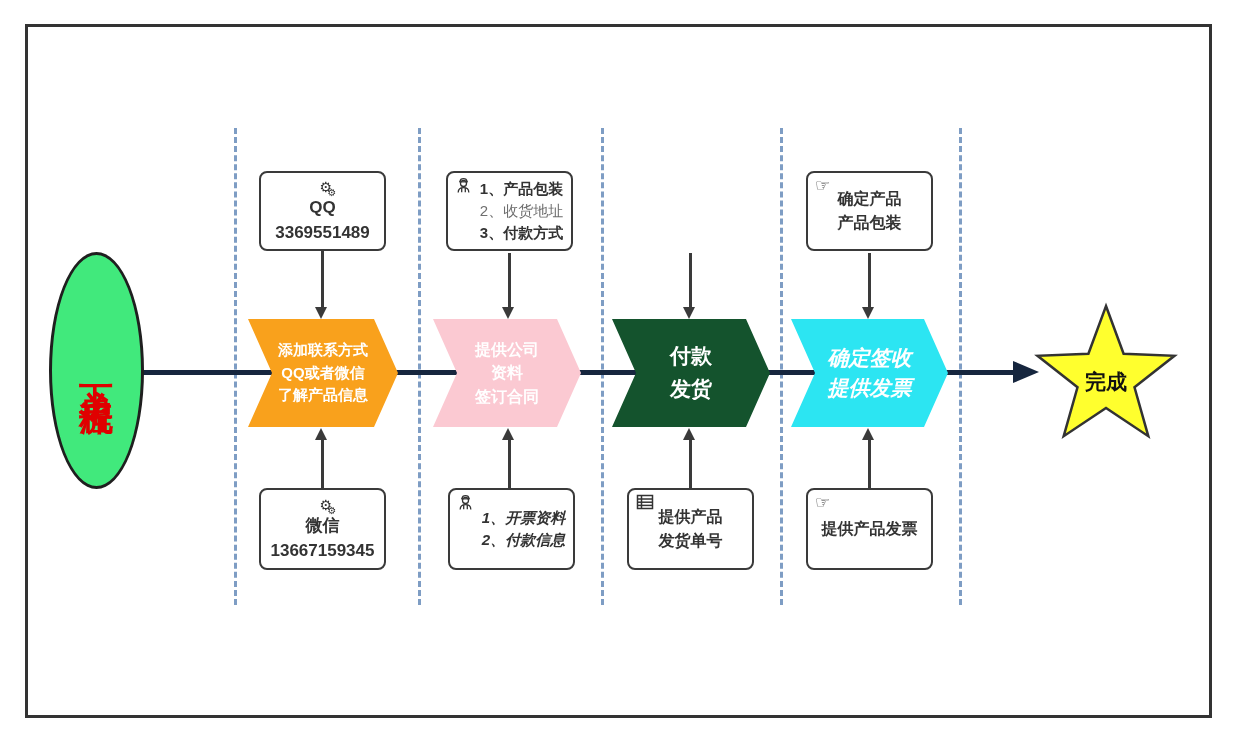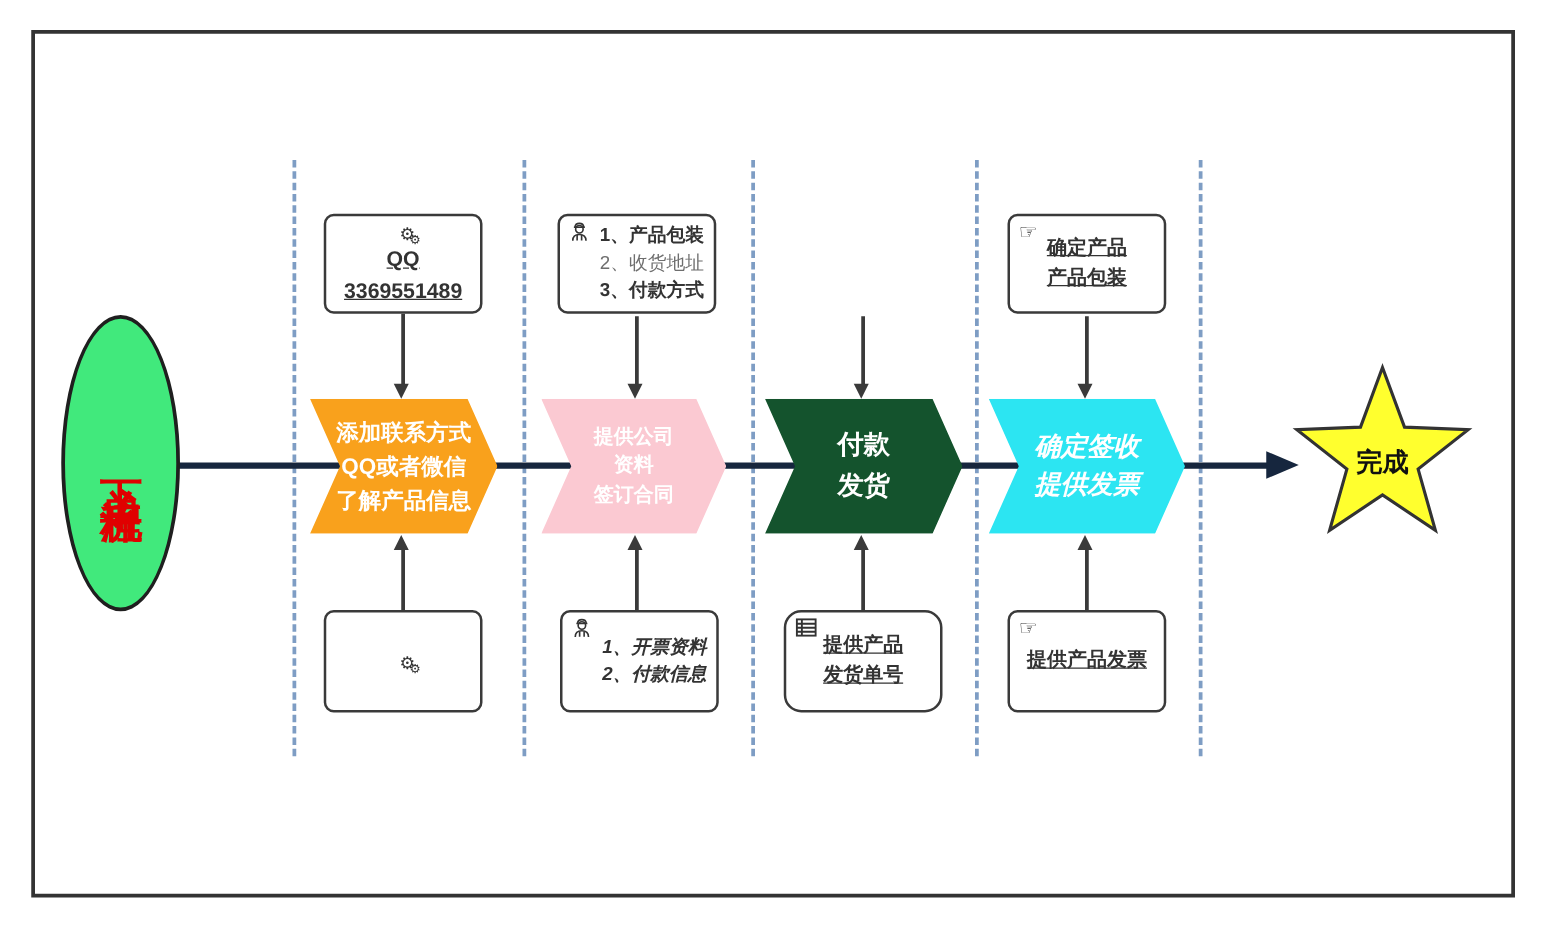--- a/index.html
+++ b/index.html
@@ -46,7 +46,7 @@
   .ibox.brow { top:488px; height:82px; }
   .bx1 { left:259px; } .bx2 { left:446px; } .bx3 { left:626px; } .bx4 { left:806px; }
   .bb1 { left:259px; } .bb2 { left:448px;font-style:italic; } .bb3 { left:627px;border-radius:14px; } .bb4 { left:806px; }
-  .box-text { white-space:pre-line; text-align:center; font-size:16px; line-height:1.5;text-decoration:underline; }
+  .box-text { white-space:pre-line; text-align:center; font-size:16px; line-height:1.5; }
   .contact .box-text { font-size:17px; line-height:1.45; }
   .box-line { font-size:15px; line-height:1.45; text-align:center;padding-left:24px; }
   .box-line.muted { color:#6E6E6E; font-weight:normal; }

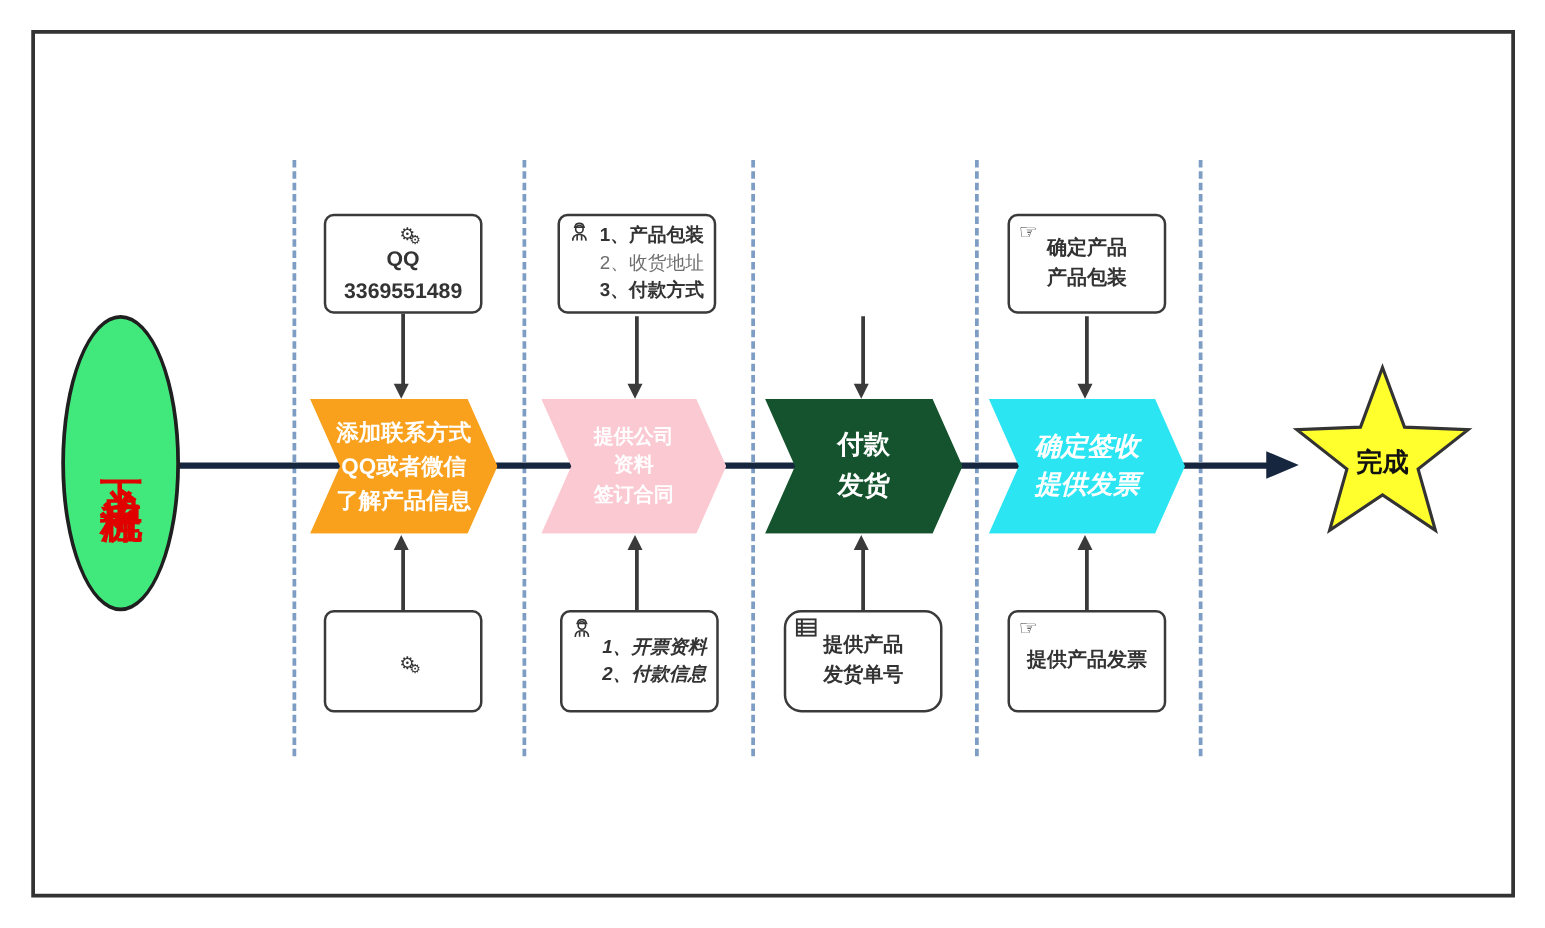--- a/index.html
+++ b/index.html
@@ -33,7 +33,7 @@
           clip-path:polygon(24px 50%, 0 0, calc(100% - 24px) 0, 100% 50%, calc(100% - 24px) 100%, 0 100%);
           display:flex; align-items:center; justify-content:center; text-align:center;
           color:#fff; font-weight:bold; white-space:pre-line; }
-  .stage1 { left:248px; width:150px; font-size:18px; line-height:1.5; background:#F9A11C; }
+  .stage1 { left:248px; width:150px; font-size:15px; line-height:1.5; background:#F9A11C; }
   .stage2 { left:433px; width:148px; font-size:16px; line-height:1.45; background:#FBC9D2; }
   .stage3 { left:612px; width:158px; font-size:21px; line-height:1.55; background:#FA0008; }
   .stage4 { left:791px; width:157px; font-size:21px; line-height:1.45; background:#2CE5F2;font-style:italic; }

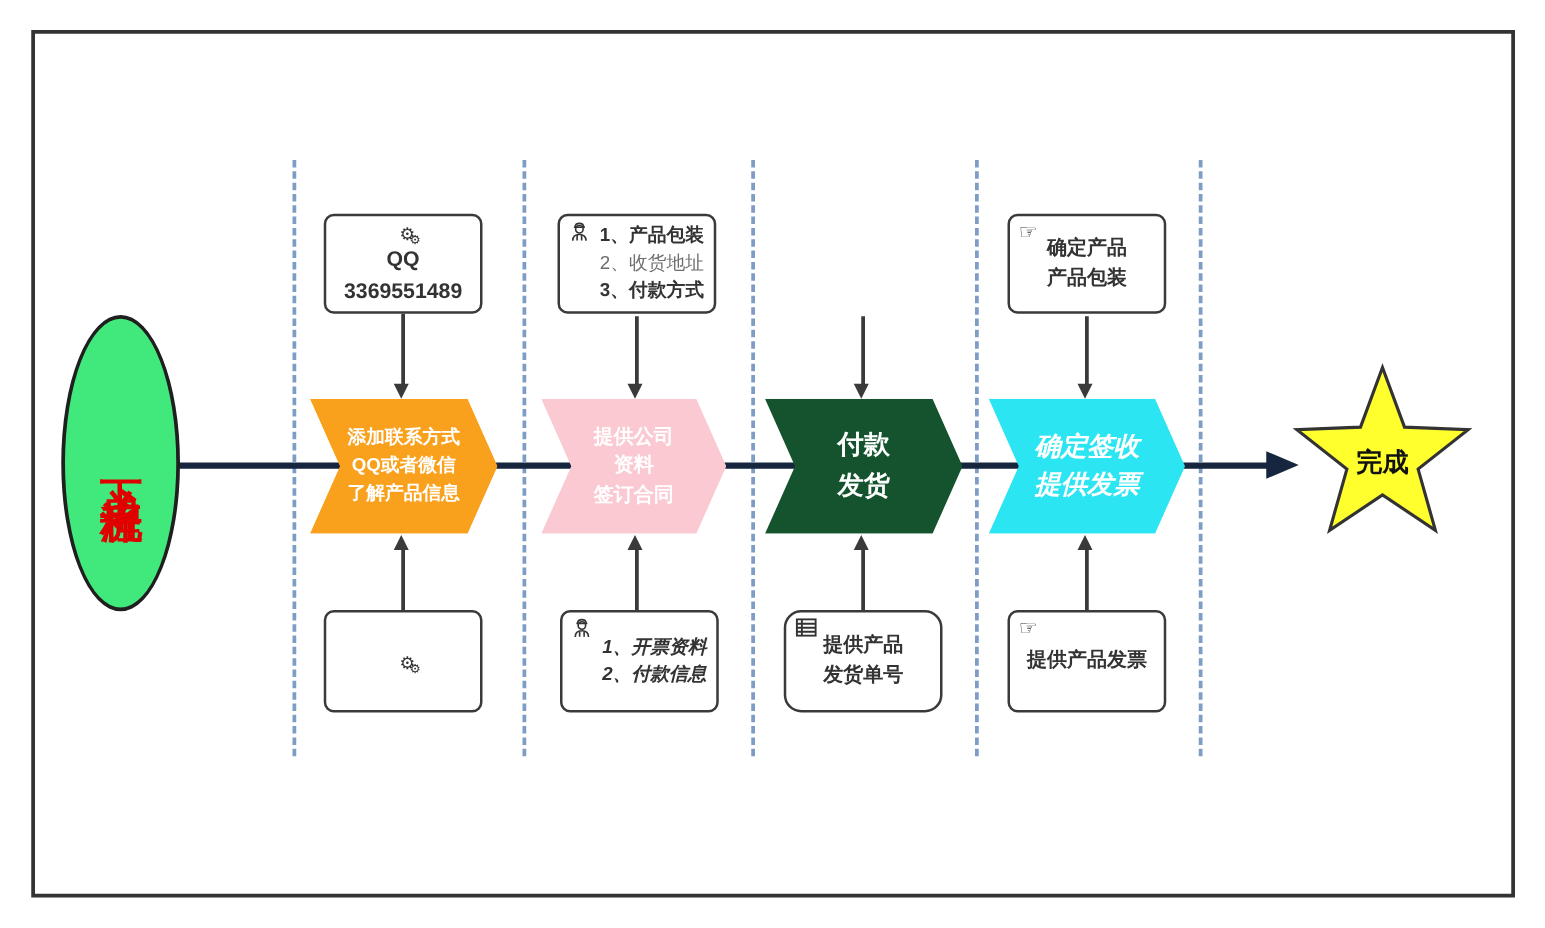--- a/index.html
+++ b/index.html
@@ -66,7 +66,7 @@
           border-bottom:12px solid #3A3A3A; border-left:6.5px solid transparent; border-right:6.5px solid transparent; }
 
   
-  .finish { position:absolute; left:1026px; top:286px; width:160px; height:160px; }
+  .finish { position:absolute; left:1026px; top:298px; width:160px; height:160px; }
   .finish-label { position:absolute; left:0; top:70px; width:100%; text-align:center;
           font-size:21px; font-weight:bold; color:#111; }
 </style>

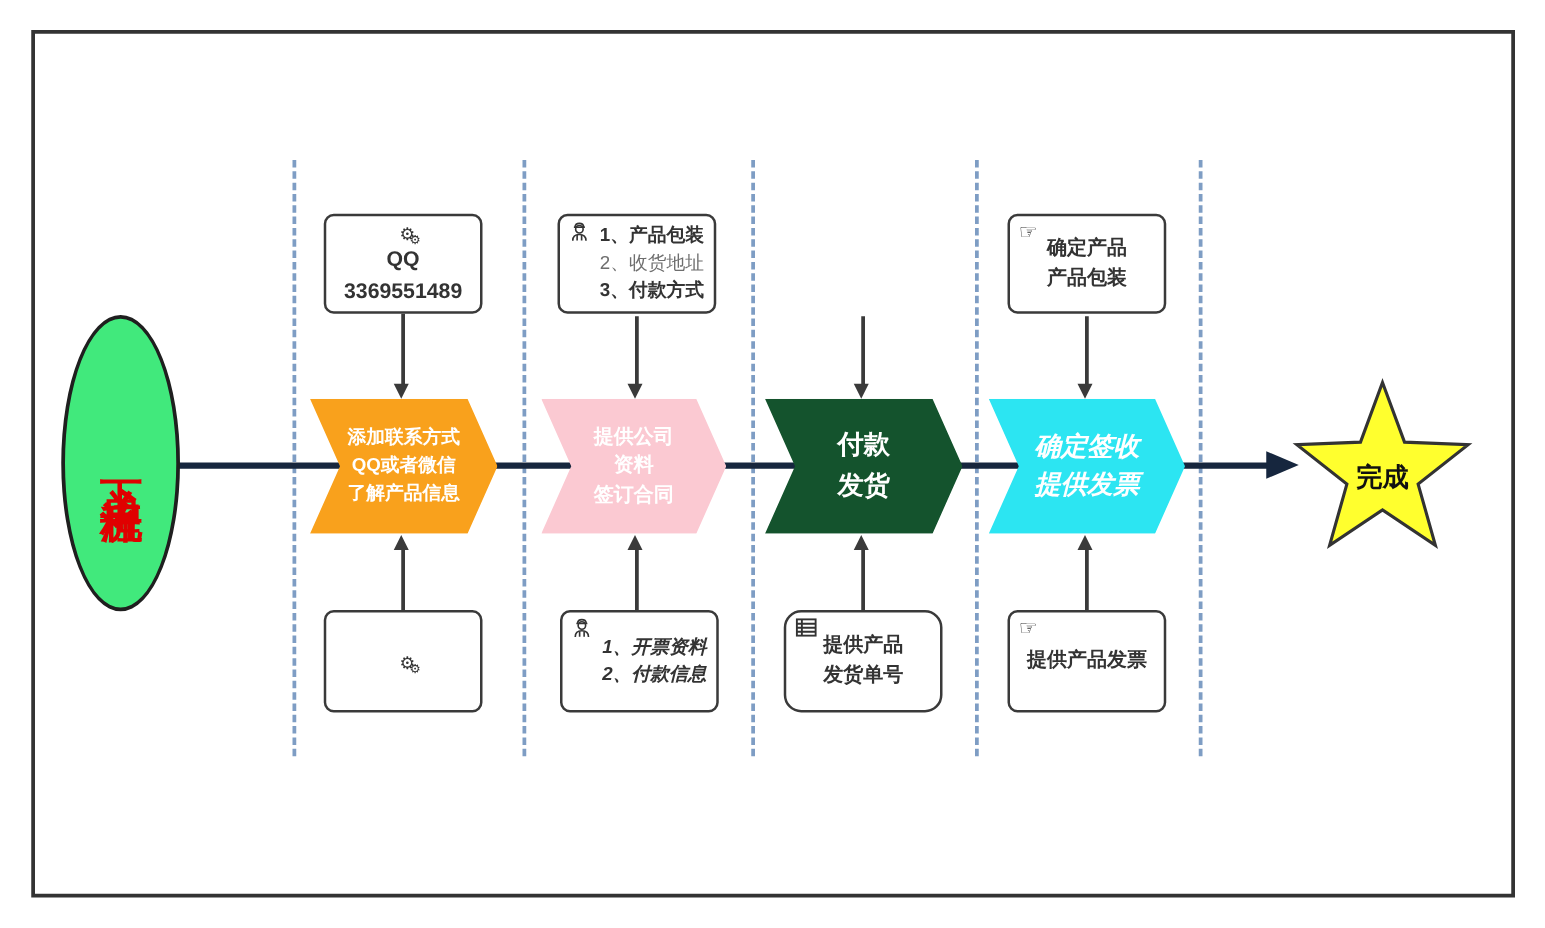--- a/index.html
+++ b/index.html
@@ -155,6 +155,8 @@
       <span class="gear1">⚙</span>
         <span class="gear2">⚙</span>
     </span>
+    <div class="box-text">微信
+13667159345</div>
   </div>
 
   <div class="ibox brow bb2">

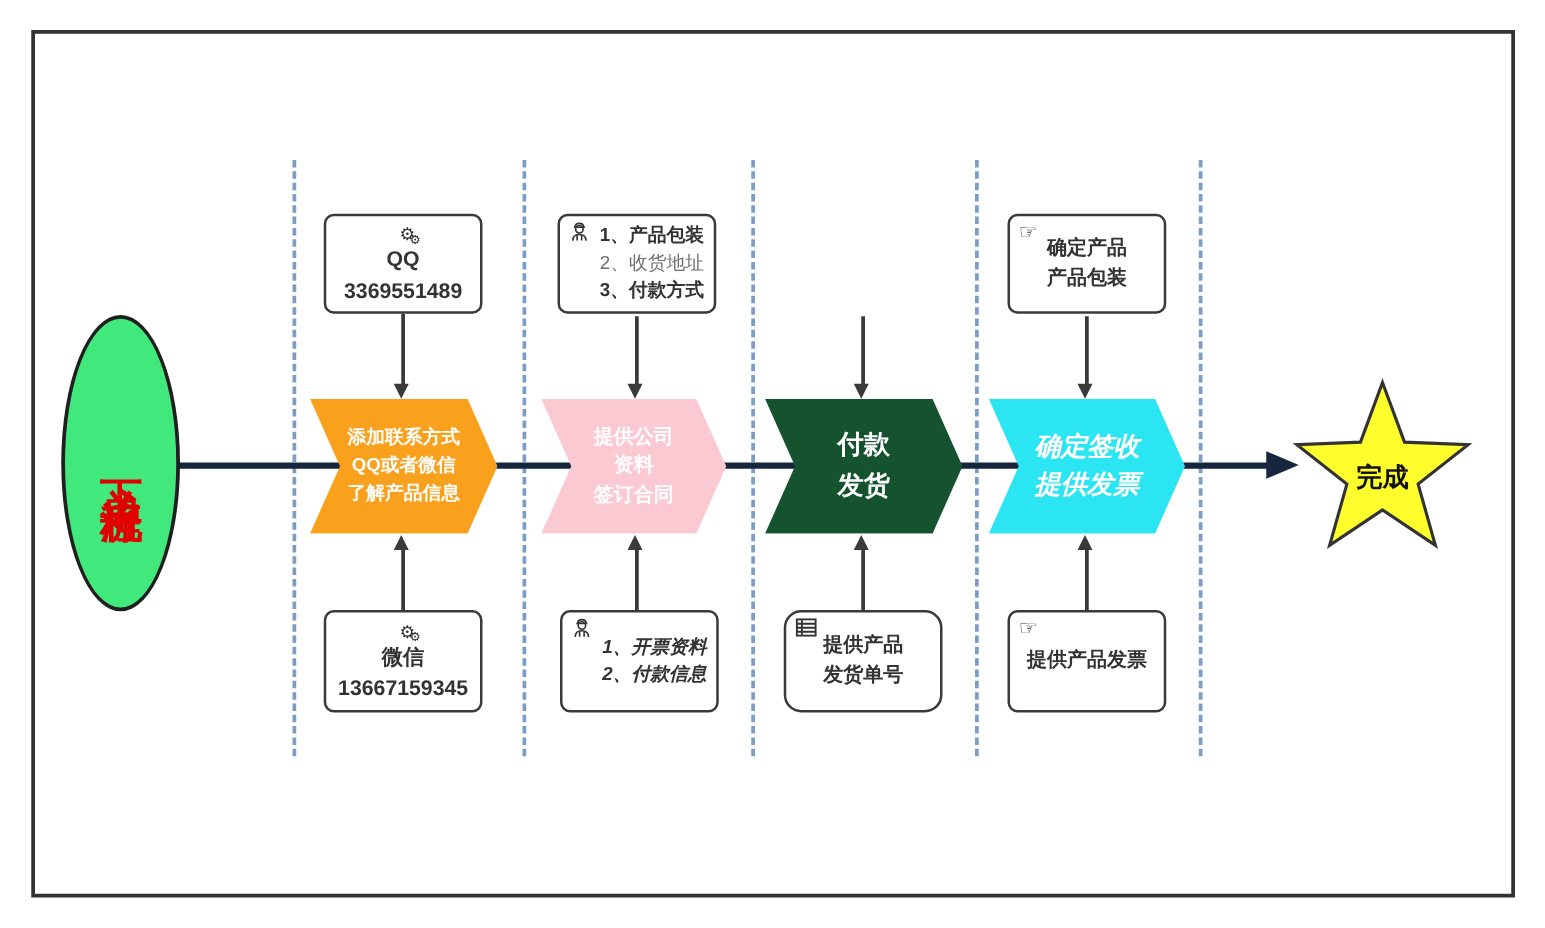--- a/index.html
+++ b/index.html
@@ -45,7 +45,7 @@
   .ibox.trow { top:171px; height:80px; }
   .ibox.brow { top:488px; height:82px; }
   .bx1 { left:259px; } .bx2 { left:446px; } .bx3 { left:626px; } .bx4 { left:806px; }
-  .bb1 { left:259px; } .bb2 { left:448px;font-style:italic; } .bb3 { left:627px;border-radius:14px; } .bb4 { left:806px; }
+  .bb1 { left:259px; } .bb2 { left:448px;font-style:italic; } .bb3 { left:627px; } .bb4 { left:806px; }
   .box-text { white-space:pre-line; text-align:center; font-size:16px; line-height:1.5; }
   .contact .box-text { font-size:17px; line-height:1.45; }
   .box-line { font-size:15px; line-height:1.45; text-align:center;padding-left:24px; }

